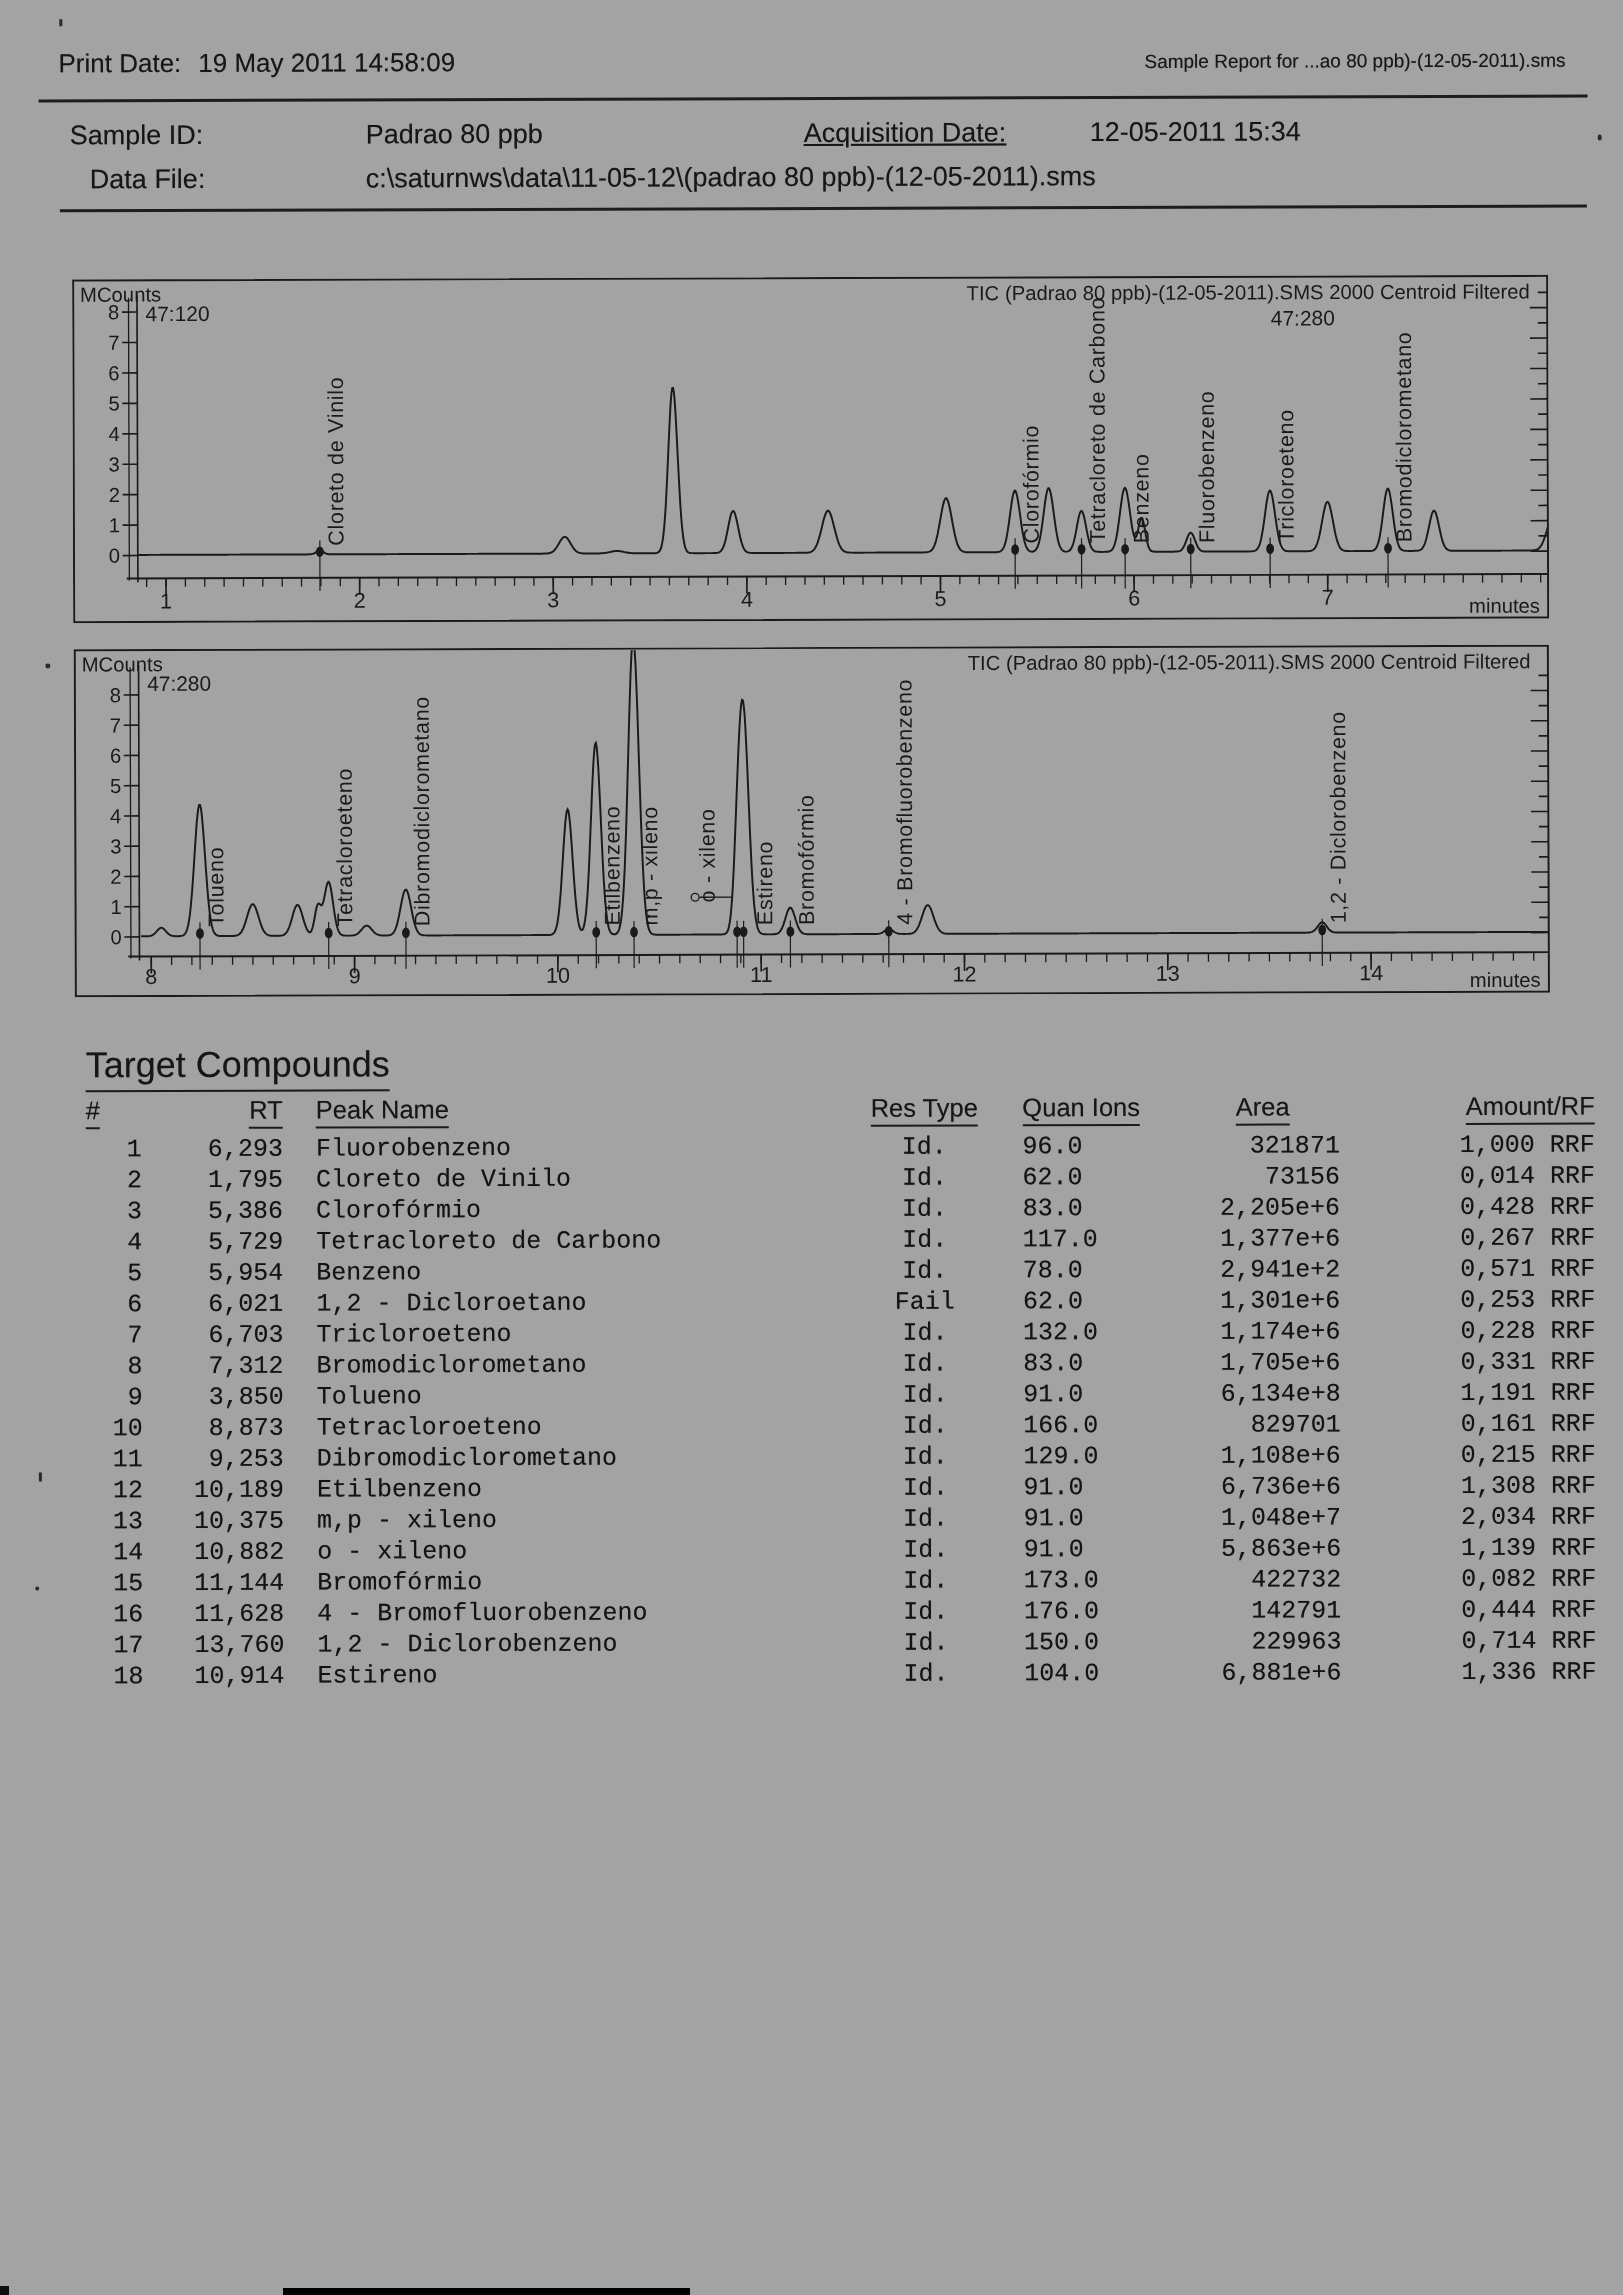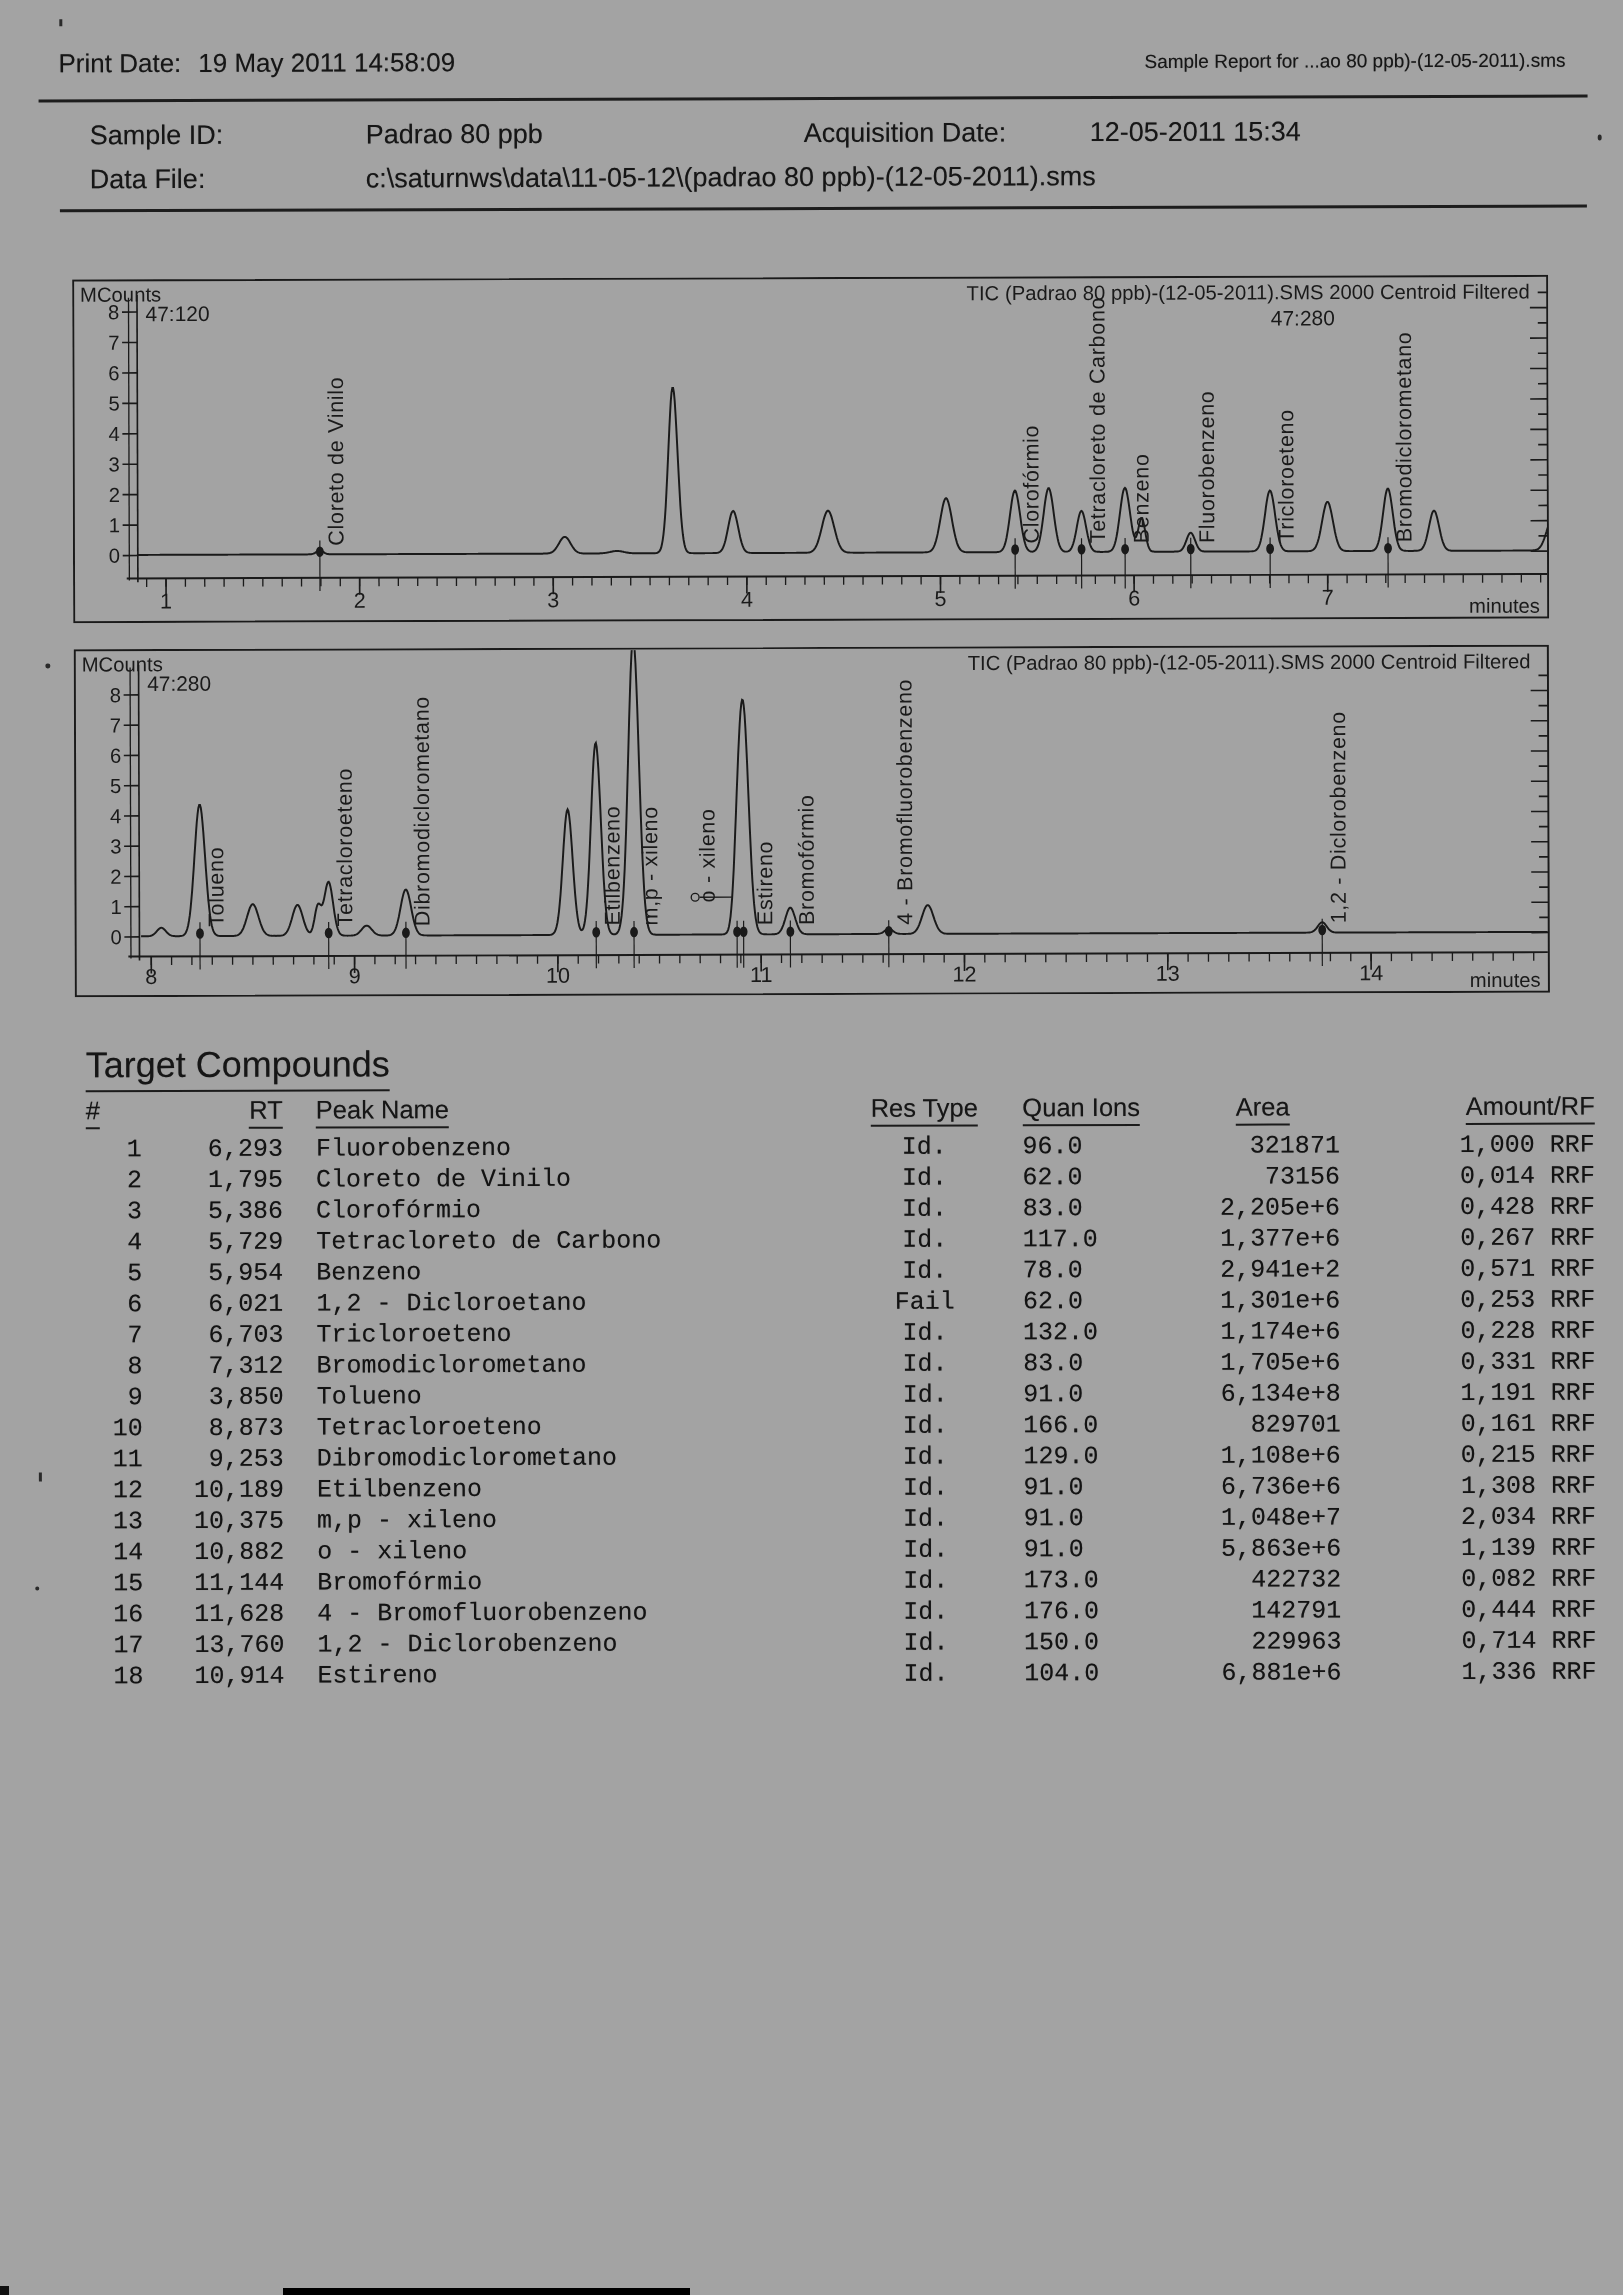--- a/index.html
+++ b/index.html
@@ -44,7 +44,7 @@
 
     <div class="abs rule rule1"></div>
 
-    <div class="abs lab toner" style="left:92px;top:118px;">Sample ID:</div>
+    <div class="abs lab toner" style="left:72px;top:118px;">Sample ID:</div>
     <div class="abs lab toner" style="left:368px;top:118px;">Padrao 80 ppb</div>
     <div class="abs lab toner" style="left:806px;top:118px;">Acquisition Date:</div>
     <div class="abs lab toner" style="left:1092px;top:118px;">12-05-2011 15:34</div>

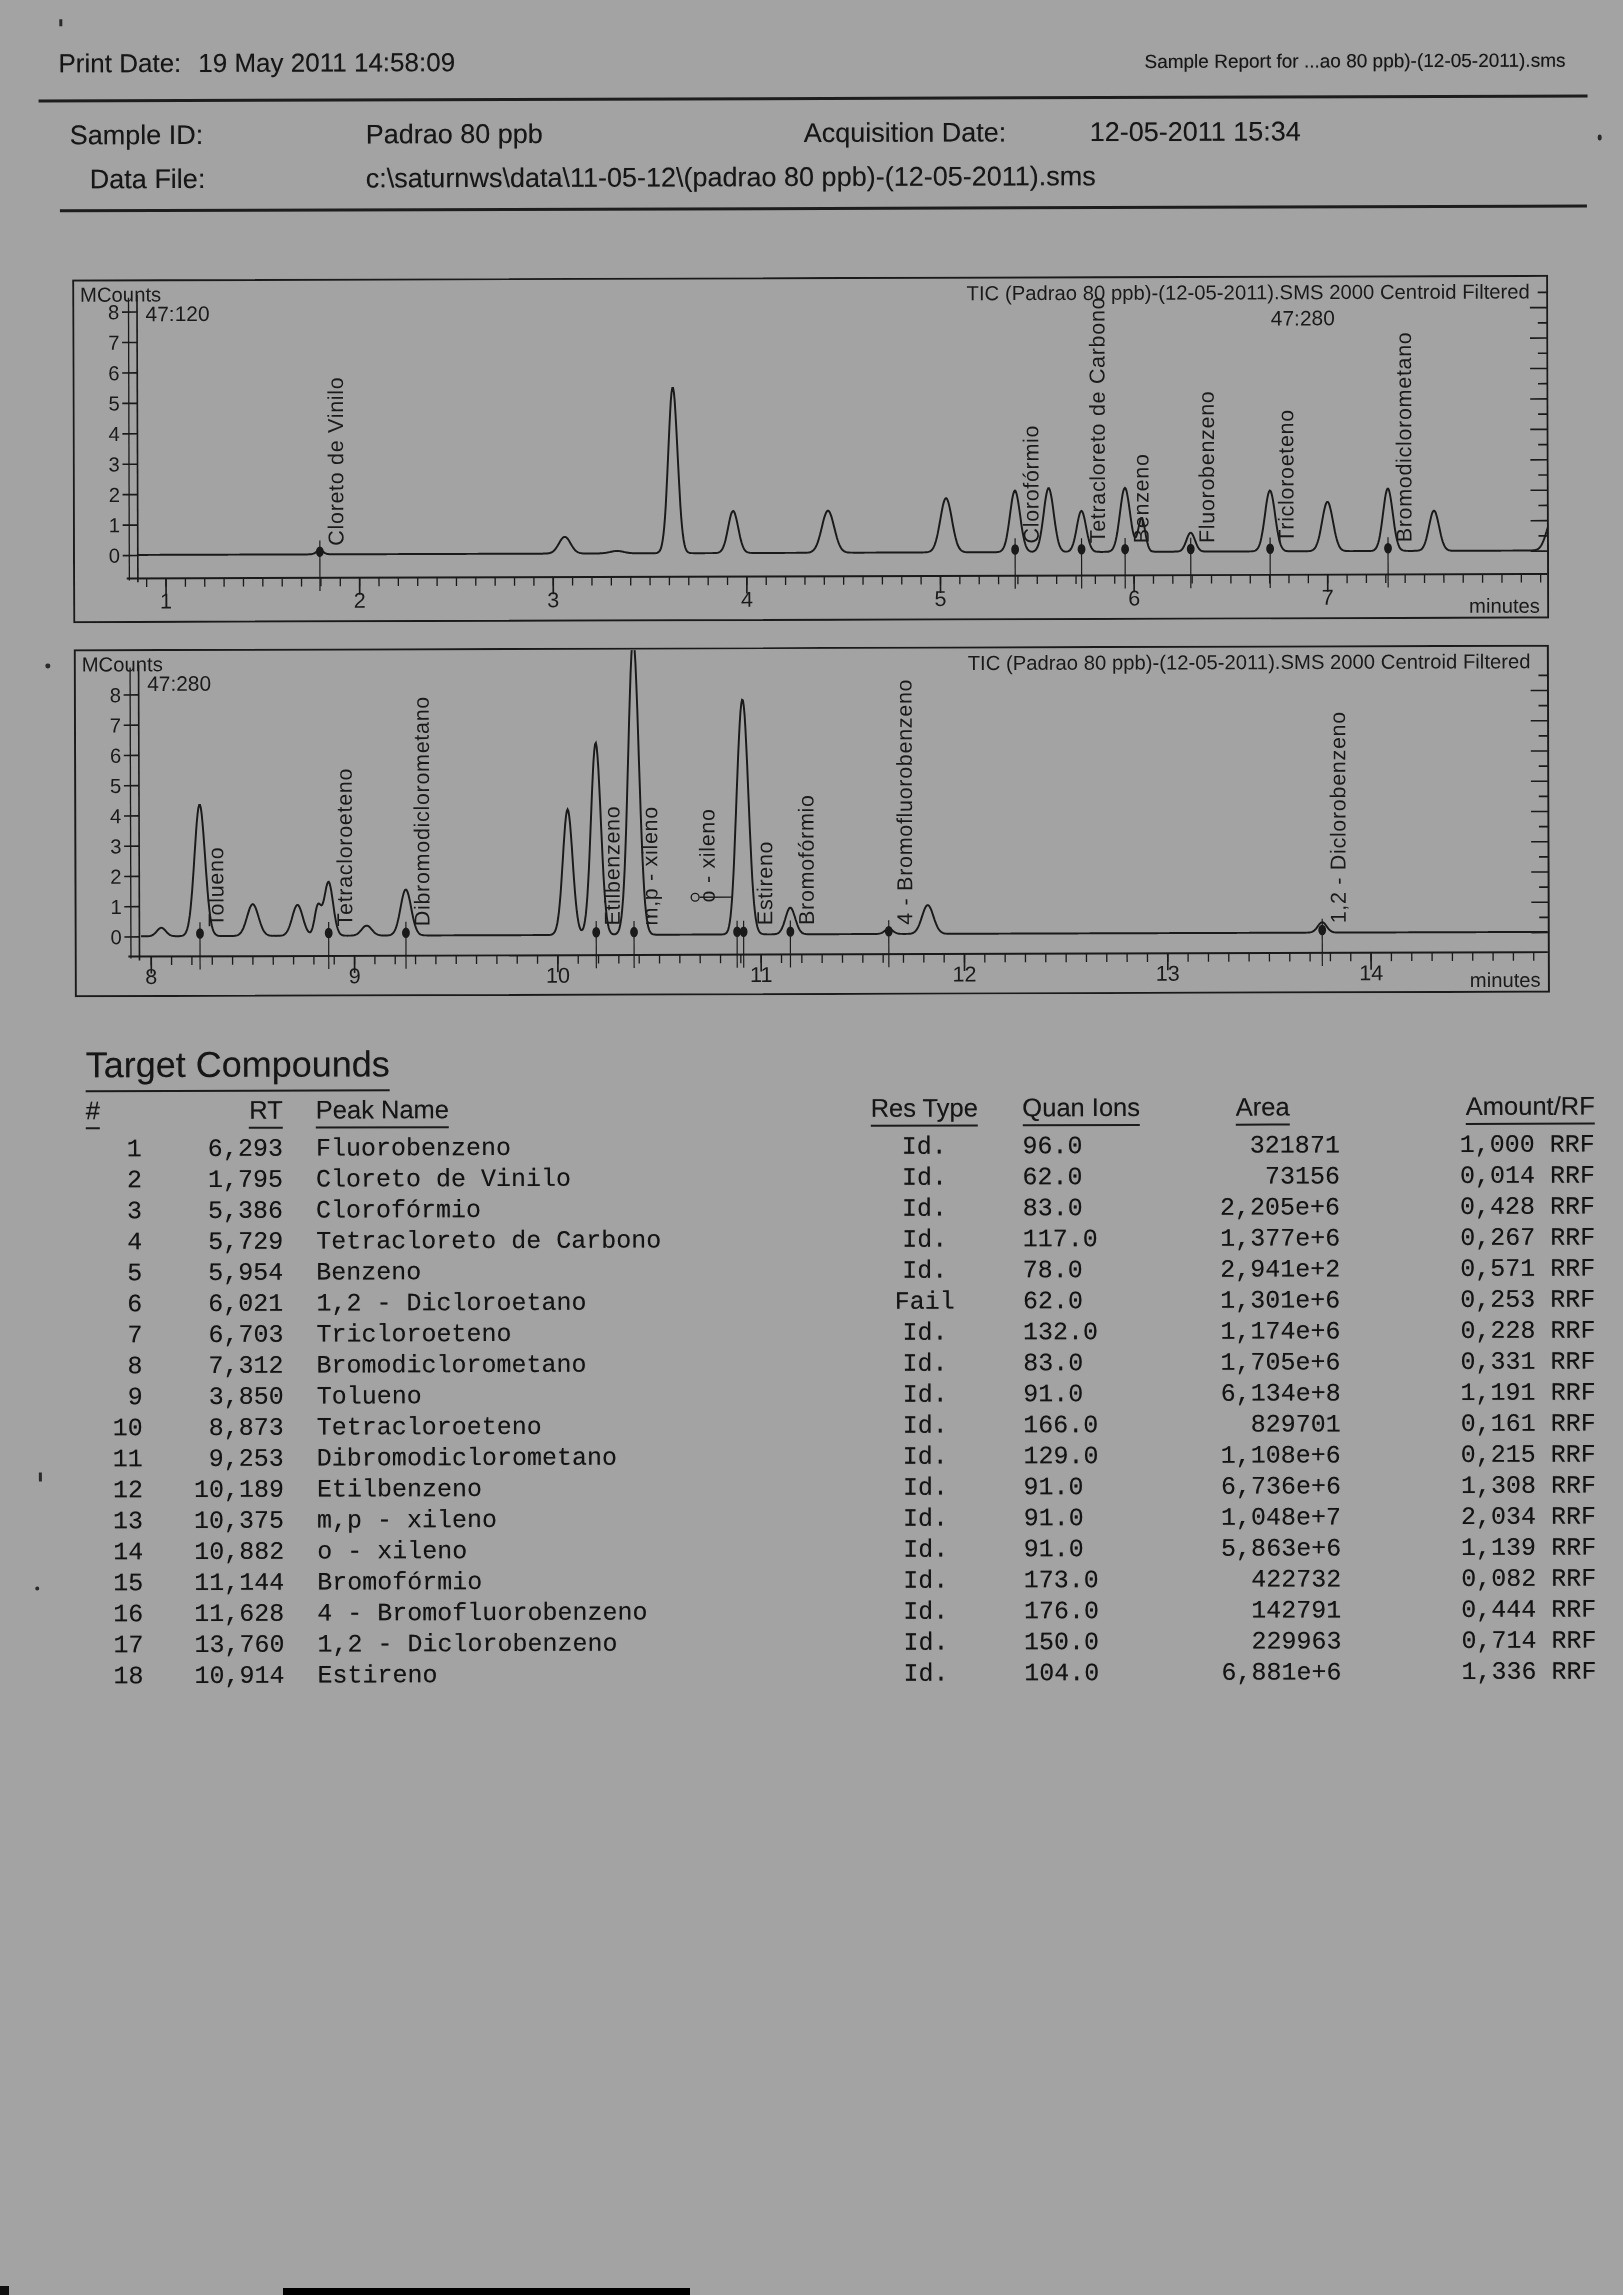--- a/index.html
+++ b/index.html
@@ -46,7 +46,7 @@
 
     <div class="abs lab toner" style="left:72px;top:118px;">Sample ID:</div>
     <div class="abs lab toner" style="left:368px;top:118px;">Padrao 80 ppb</div>
-    <div class="abs lab toner" style="left:806px;top:118px;">Acquisition Date:</div>
+    <div class="abs lab toner" style="left:806px;top:118px;text-decoration:underline;">Acquisition Date:</div>
     <div class="abs lab toner" style="left:1092px;top:118px;">12-05-2011 15:34</div>
     <div class="abs lab toner" style="left:92px;top:162px;">Data File:</div>
     <div class="abs lab toner" style="left:368px;top:162px;">c:\saturnws\data\11-05-12\(padrao 80 ppb)-(12-05-2011).sms</div>

